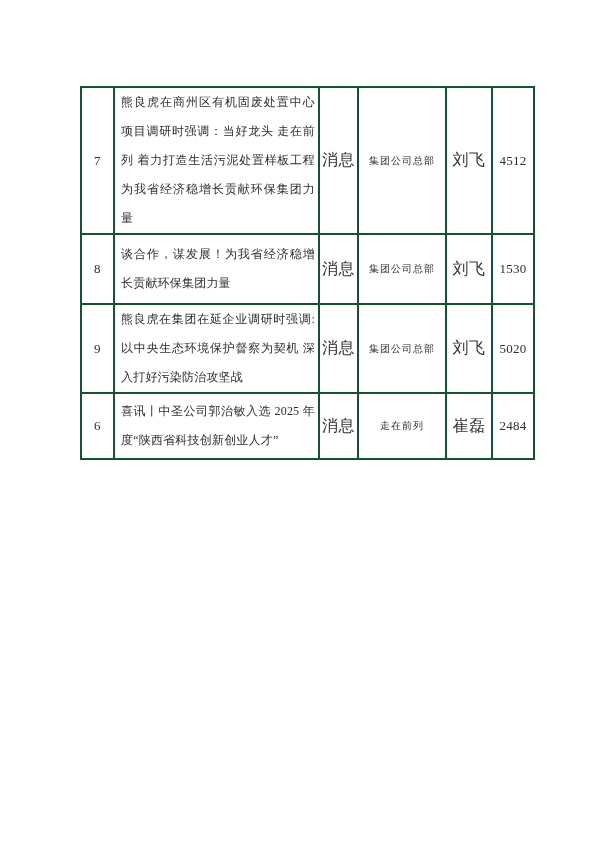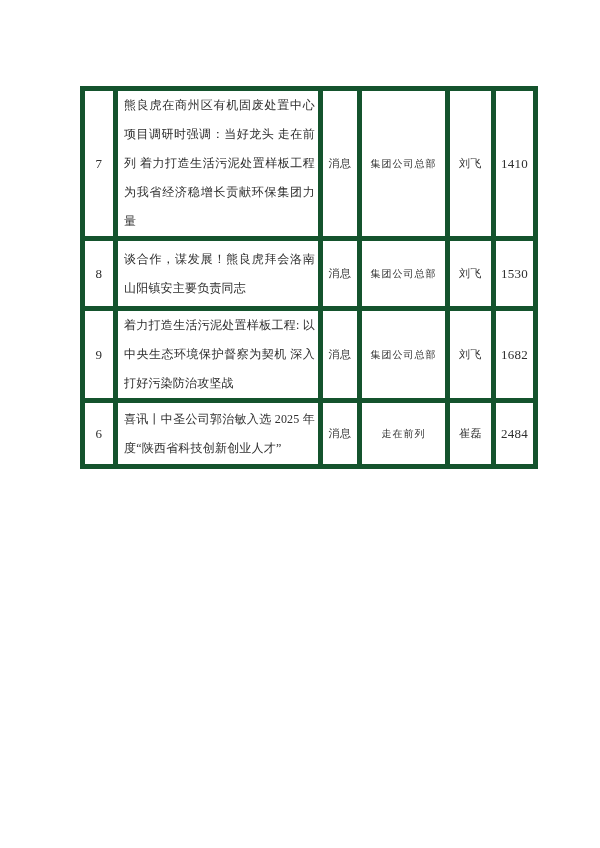--- a/index.html
+++ b/index.html
@@ -24,7 +24,7 @@
     width: 453px;
   }
   .doc-table td {
-    border: 5px solid #14532d;
+    border: 2px solid #14532d;
     padding: 0;
     font-family: "Liberation Serif", "DejaVu Serif", serif;
     font-size: 13px;

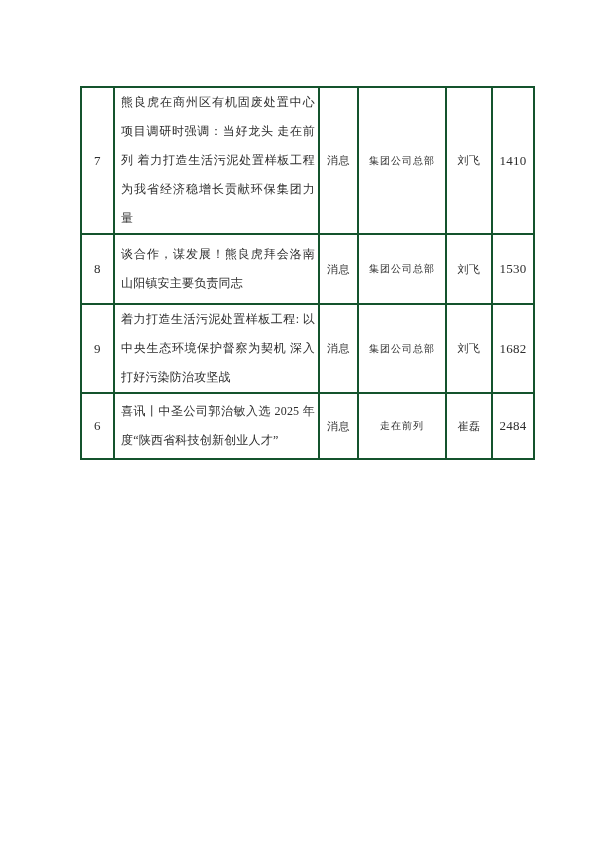--- a/index.html
+++ b/index.html
@@ -54,7 +54,7 @@
   }
   .doc-table td.cell-type,
   .doc-table td.cell-author {
-    font-size: 11px;
+    font-size: 16px;
     letter-spacing: 0.5px;
   }
   .doc-table td.cell-dept {

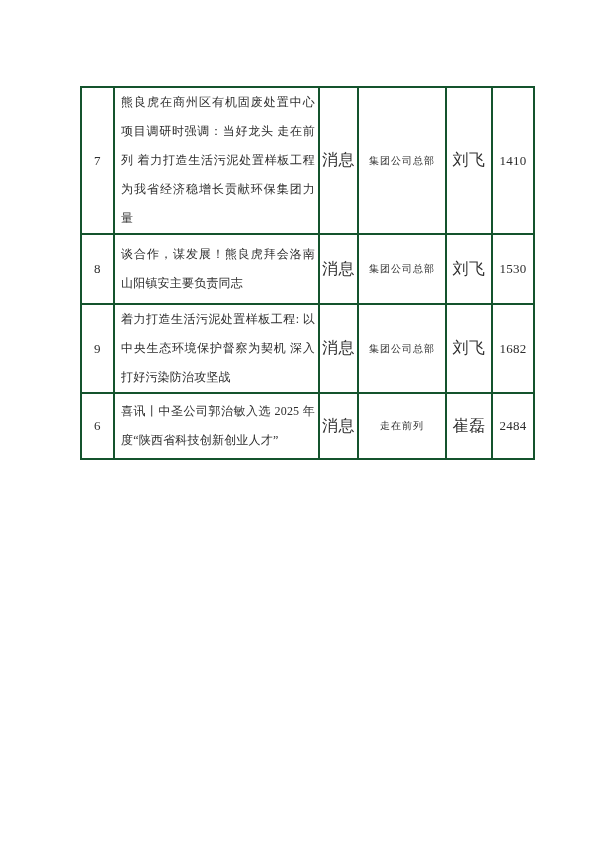--- a/index.html
+++ b/index.html
@@ -82,7 +82,7 @@
         <td class="cell-type">消息</td>
         <td class="cell-dept">集团公司总部</td>
         <td class="cell-author">刘飞</td>
-        <td class="cell-views">1410</td>
+        <td class="cell-views">4512</td>
       </tr>
       <tr class="row-h2">
         <td class="cell-index">8</td>

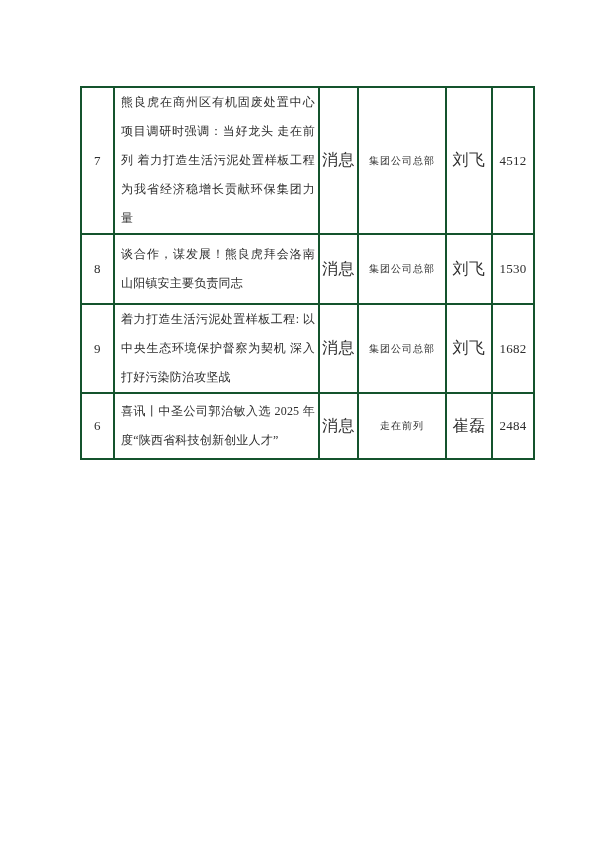--- a/index.html
+++ b/index.html
@@ -86,7 +86,7 @@
       </tr>
       <tr class="row-h2">
         <td class="cell-index">8</td>
-        <td class="cell-title">谈合作，谋发展！熊良虎拜会洛南山阳镇安主要负责同志</td>
+        <td class="cell-title">谈合作，谋发展！为我省经济稳增长贡献环保集团力量</td>
         <td class="cell-type">消息</td>
         <td class="cell-dept">集团公司总部</td>
         <td class="cell-author">刘飞</td>

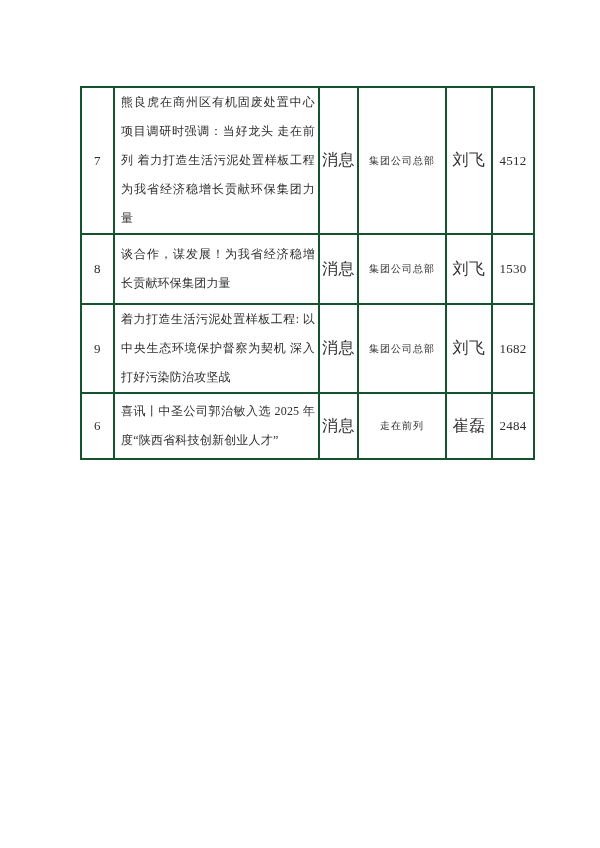--- a/index.html
+++ b/index.html
@@ -94,7 +94,7 @@
       </tr>
       <tr class="row-h3">
         <td class="cell-index">9</td>
-        <td class="cell-title">着力打造生活污泥处置样板工程: 以中央生态环境保护督察为契机 深入打好污染防治攻坚战</td>
+        <td class="cell-title">熊良虎在集团在延企业调研时强调: 以中央生态环境保护督察为契机 深入打好污染防治攻坚战</td>
         <td class="cell-type">消息</td>
         <td class="cell-dept">集团公司总部</td>
         <td class="cell-author">刘飞</td>

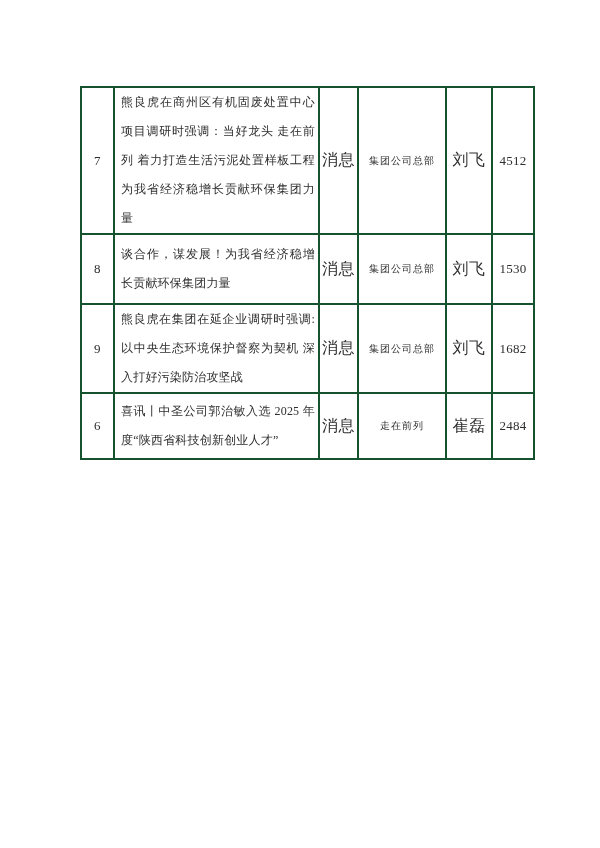--- a/index.html
+++ b/index.html
@@ -98,7 +98,7 @@
         <td class="cell-type">消息</td>
         <td class="cell-dept">集团公司总部</td>
         <td class="cell-author">刘飞</td>
-        <td class="cell-views">1682</td>
+        <td class="cell-views">5020</td>
       </tr>
       <tr class="row-h4">
         <td class="cell-index">6</td>

